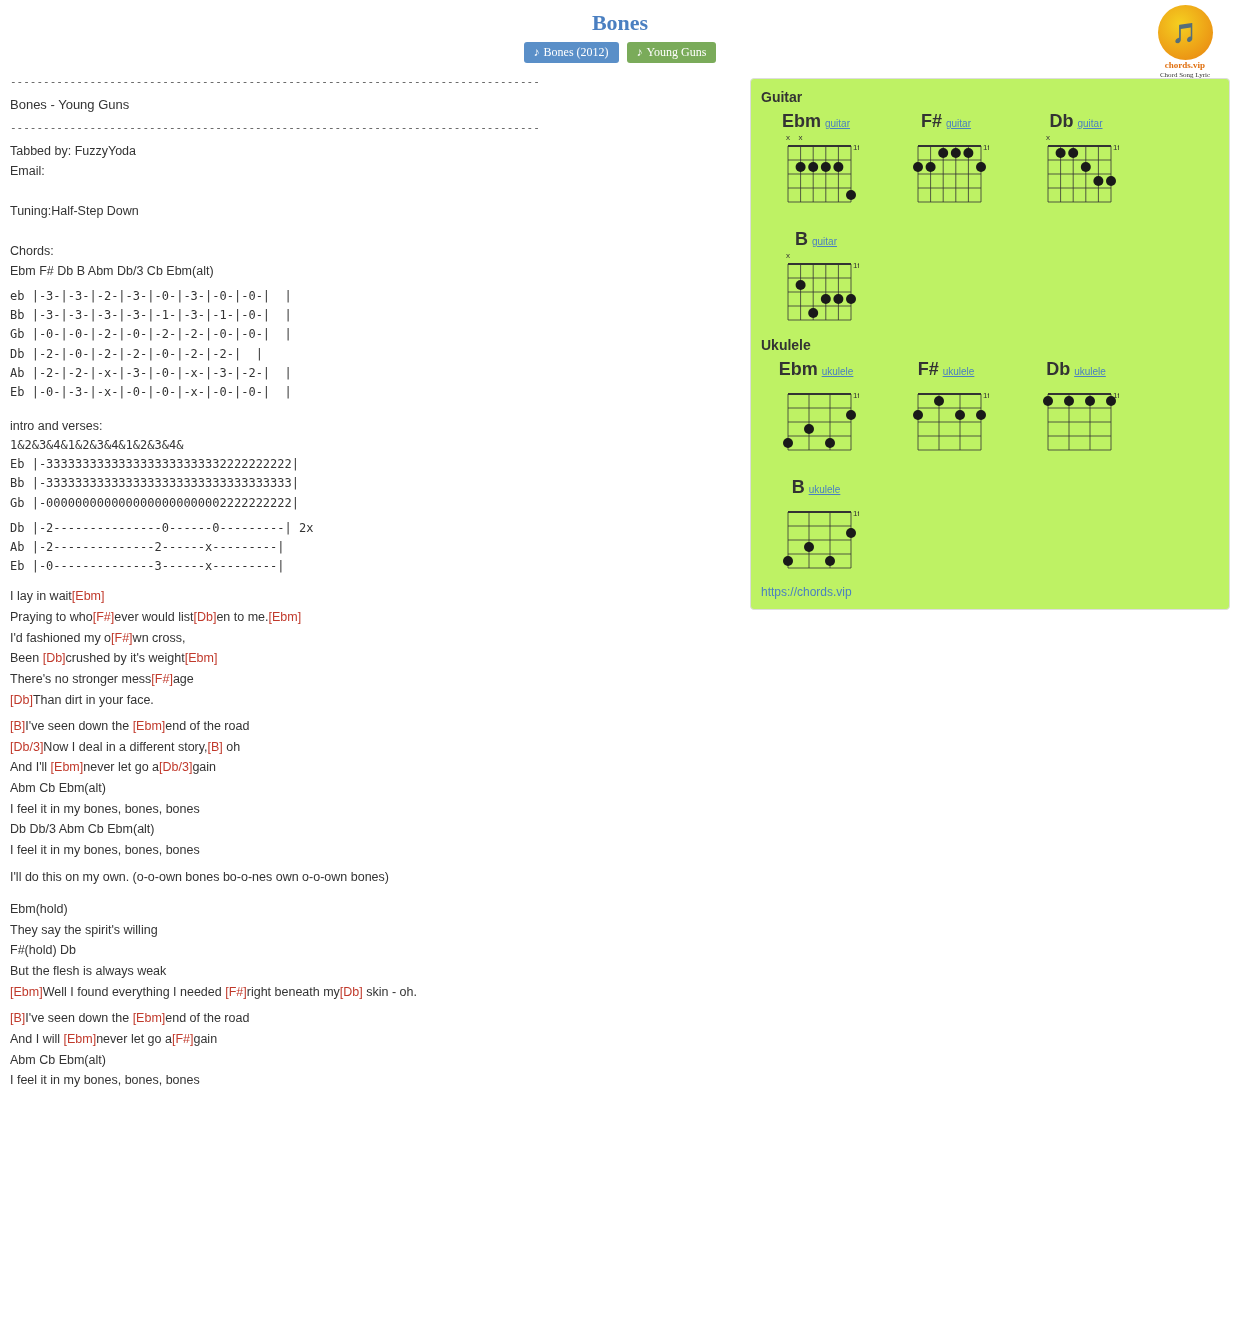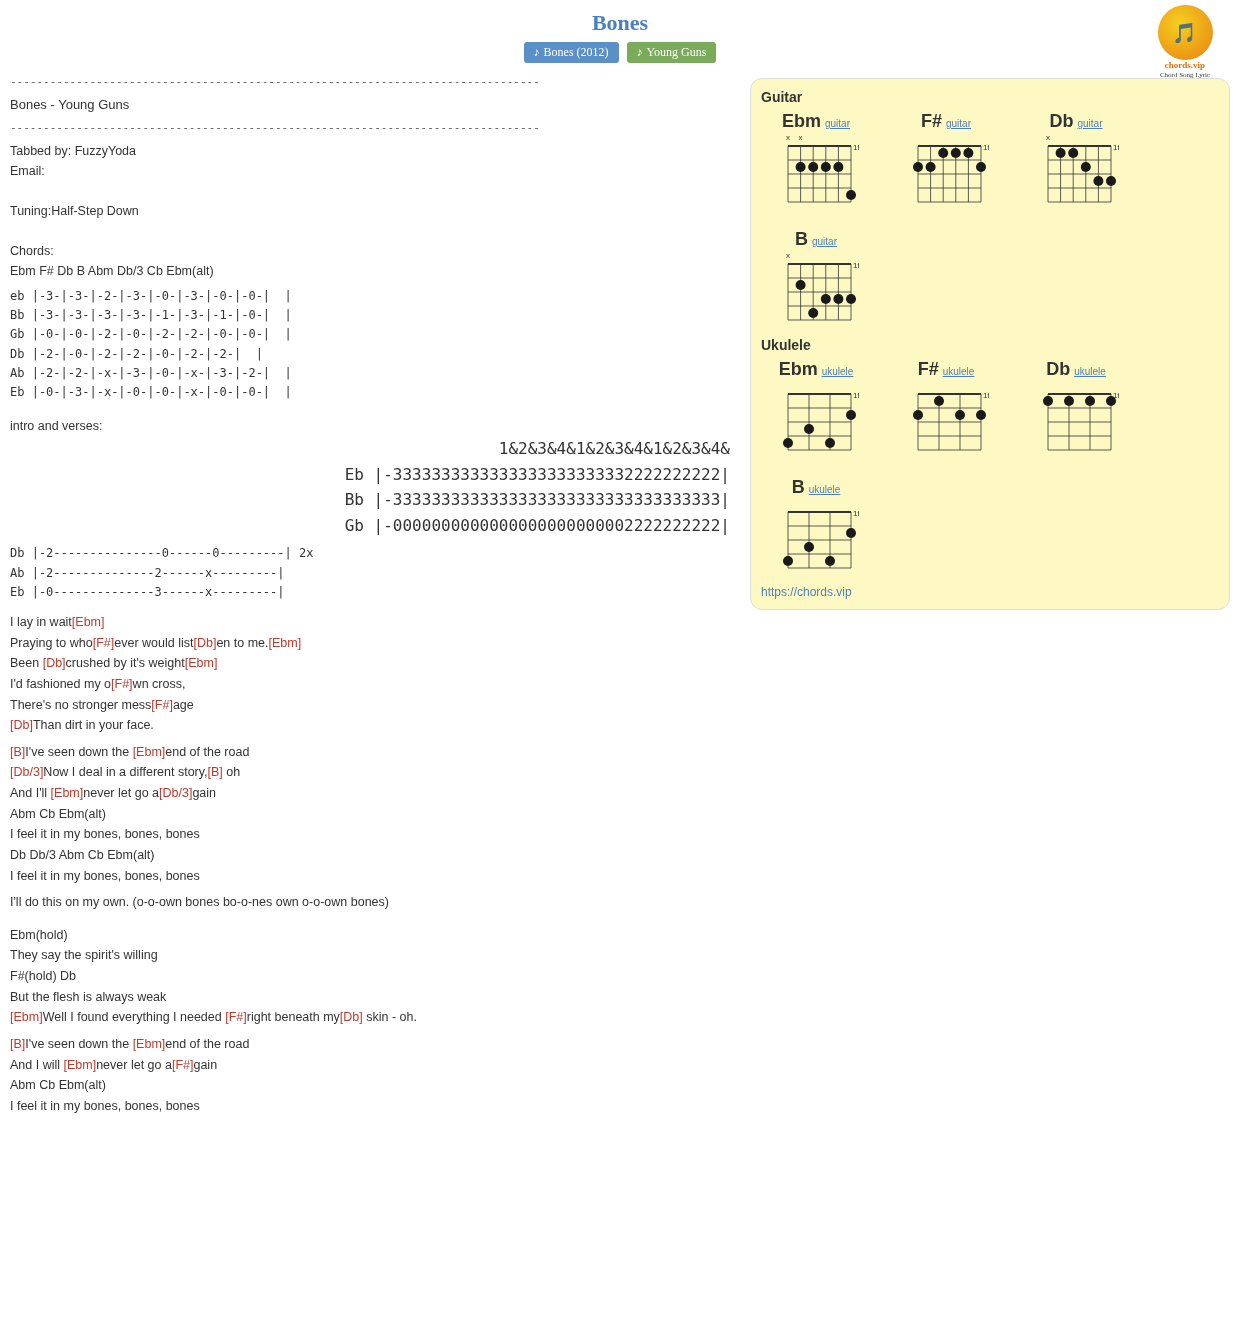--- a/index.html
+++ b/index.html
@@ -18,7 +18,7 @@
     .left-panel { flex: 1; padding: 0 10px; min-width: 0; font-size: 12.5px; line-height: 1.6; }
     .right-panel { width: 500px; padding: 5px 10px; flex-shrink: 0; }
 
-    .chord-section { background: #fef9c3; border: 1px solid #ddd; border-radius: 12px; padding: 10px; }
+    .chord-section { background: #bef264; border: 1px solid #ddd; border-radius: 4px; padding: 10px; }
     .chord-row { display: flex; gap: 20px; margin-bottom: 10px; flex-wrap: wrap; }
     .chord-box { display: flex; flex-direction: column; align-items: center; min-width: 110px; }
     .chord-header { display: flex; align-items: baseline; gap: 4px; margin-bottom: 2px; }

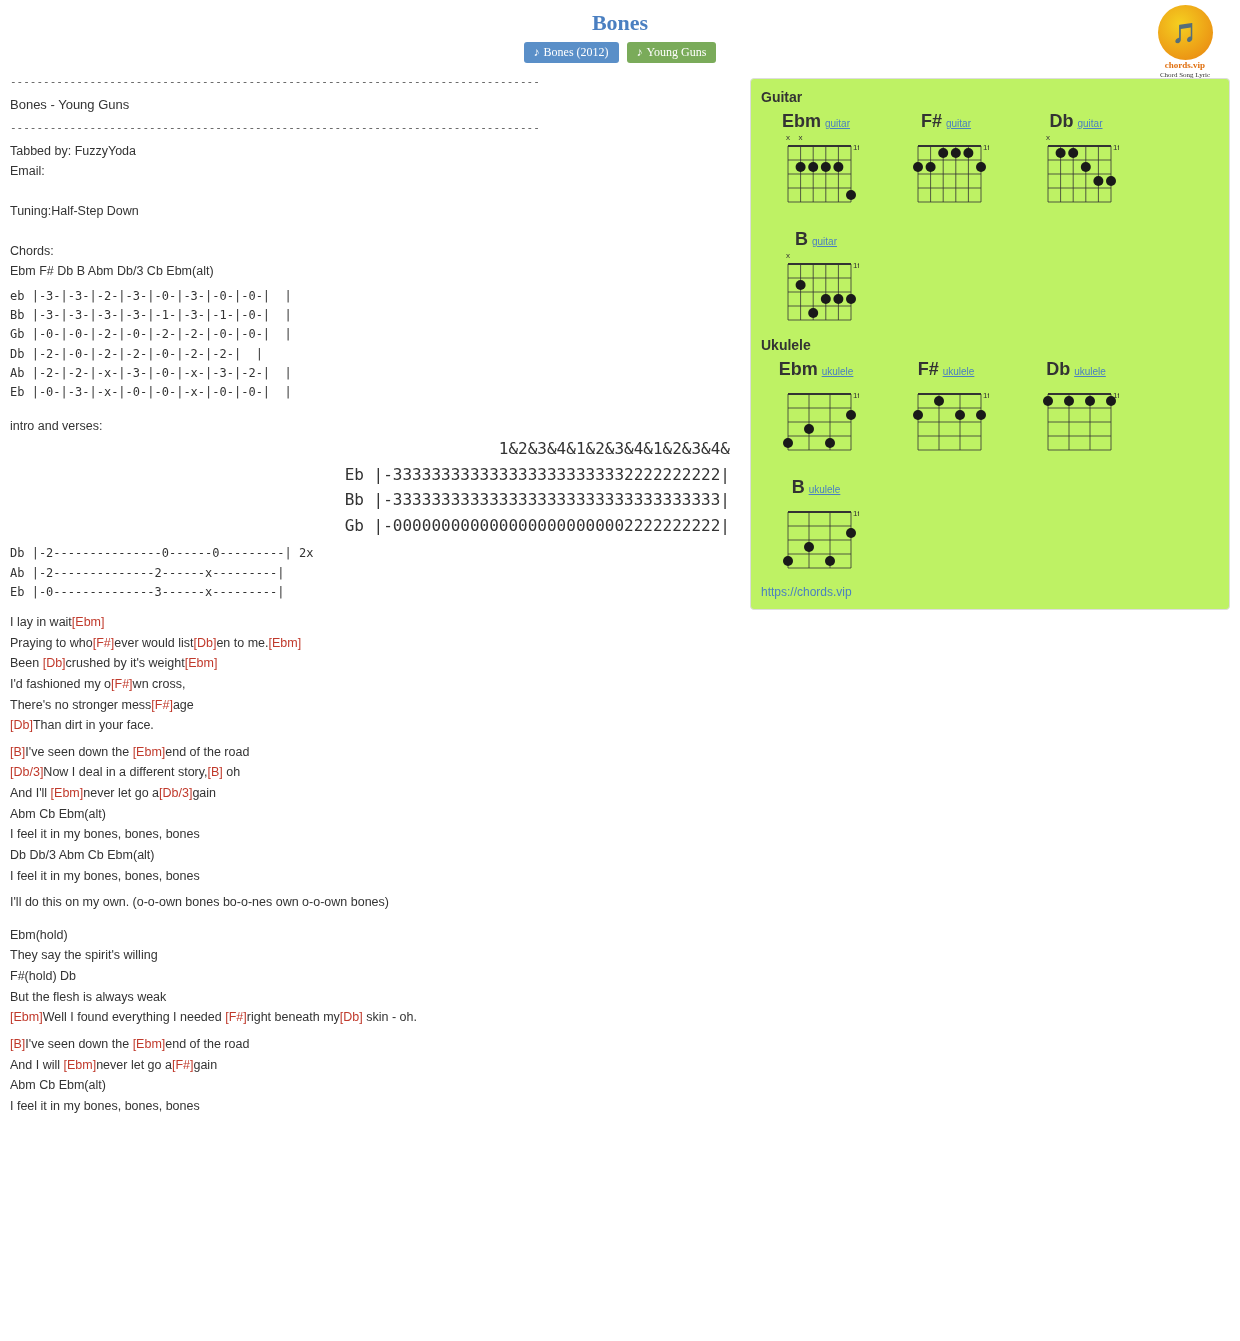--- a/index.html
+++ b/index.html
@@ -75,7 +75,7 @@
       <div style="height:8px;"></div>
 
       <div style="font-size:12.5px;">intro and verses:</div>
-      <div style="white-space:pre;font-family:monospace;font-size:16px;text-align:right;">1&amp;2&amp;3&amp;4&amp;1&amp;2&amp;3&amp;4&amp;1&amp;2&amp;3&amp;4&amp;
+      <div style="white-space:pre;font-family:monospace;font-size:12px;">1&amp;2&amp;3&amp;4&amp;1&amp;2&amp;3&amp;4&amp;1&amp;2&amp;3&amp;4&amp;
 Eb |-3333333333333333333333332222222222|
 Bb |-3333333333333333333333333333333333|
 Gb |-0000000000000000000000002222222222|</div>

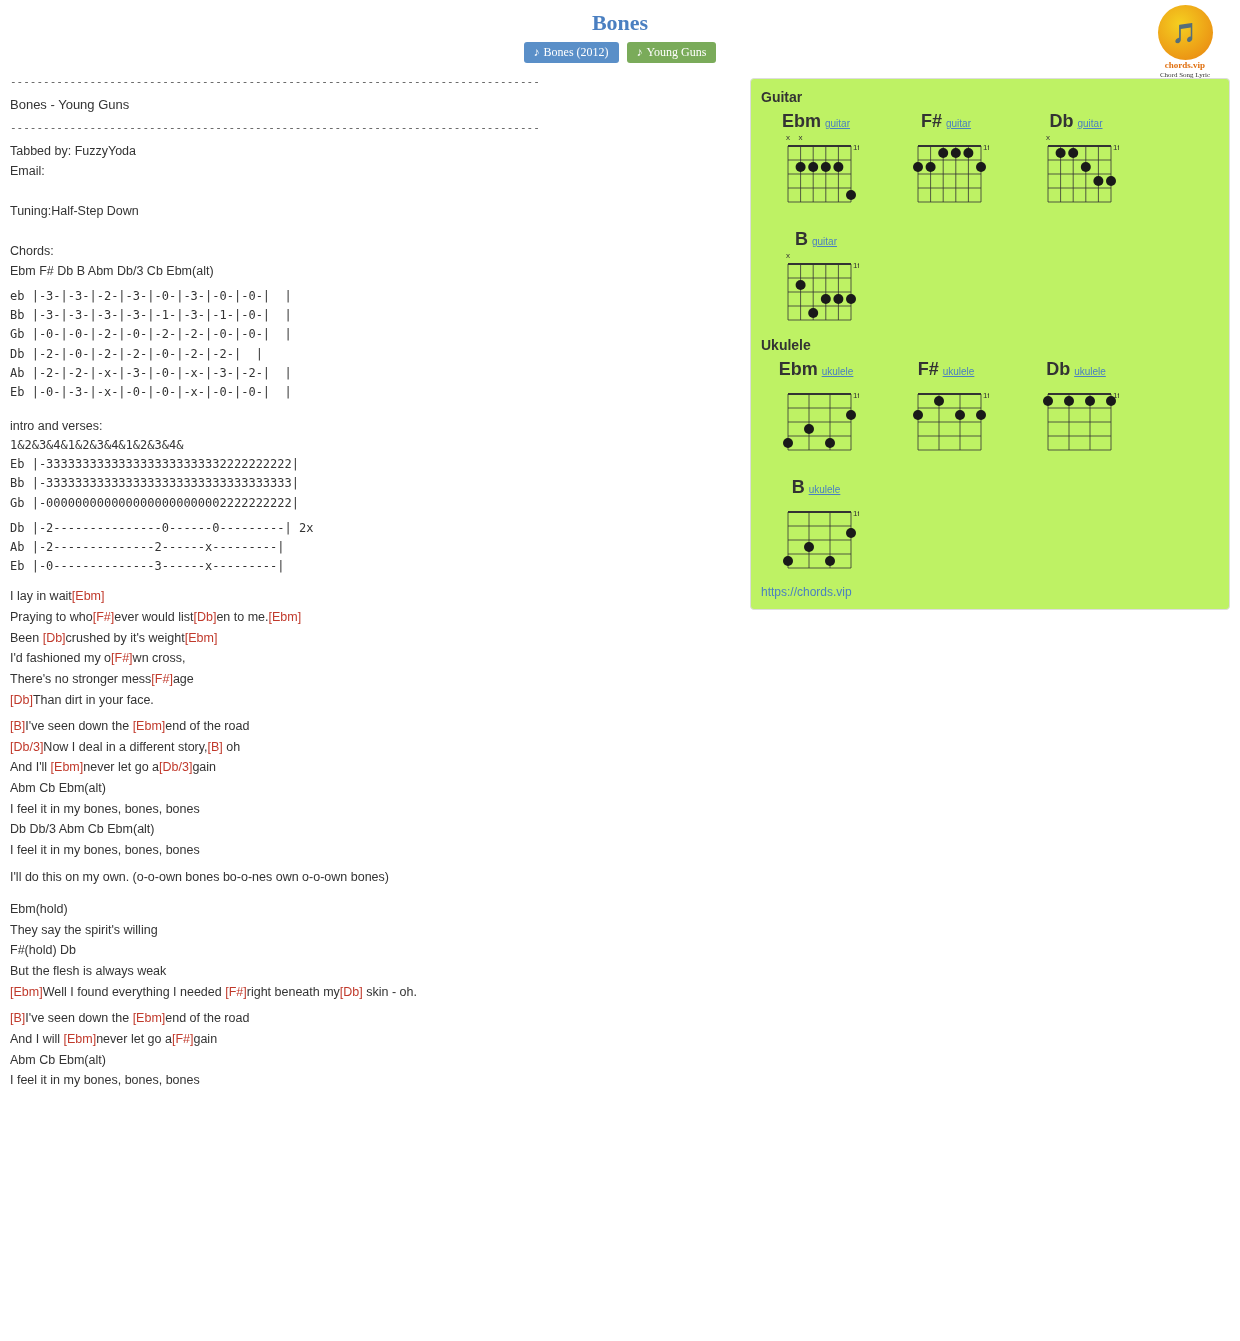--- a/index.html
+++ b/index.html
@@ -89,8 +89,8 @@
       <div id="lyrics-container" style="font-size:12.5px;line-height:1.65;">
           <div><span>I lay in wait</span><span style="color: rgb(192, 57, 43);">[Ebm]</span></div>
           <div><span>Praying to who</span><span style="color: rgb(192, 57, 43);">[F#]</span><span>ever would list</span><span style="color: rgb(192, 57, 43);">[Db]</span><span>en to me.</span><span style="color: rgb(192, 57, 43);">[Ebm]</span></div>
+          <div><span>I'd fashioned my o</span><span style="color: rgb(192, 57, 43);">[F#]</span><span>wn cross,</span></div>
           <div><span>Been </span><span style="color: rgb(192, 57, 43);">[Db]</span><span>crushed by it's weight</span><span style="color: rgb(192, 57, 43);">[Ebm]</span></div>
-          <div><span>I'd fashioned my o</span><span style="color: rgb(192, 57, 43);">[F#]</span><span>wn cross,</span></div>
           <div><span>There's no stronger mess</span><span style="color: rgb(192, 57, 43);">[F#]</span><span>age</span></div>
           <div><span style="color: rgb(192, 57, 43);">[Db]</span><span>Than dirt in your face.</span></div>
           <div style="height: 6px;">&nbsp;</div>

